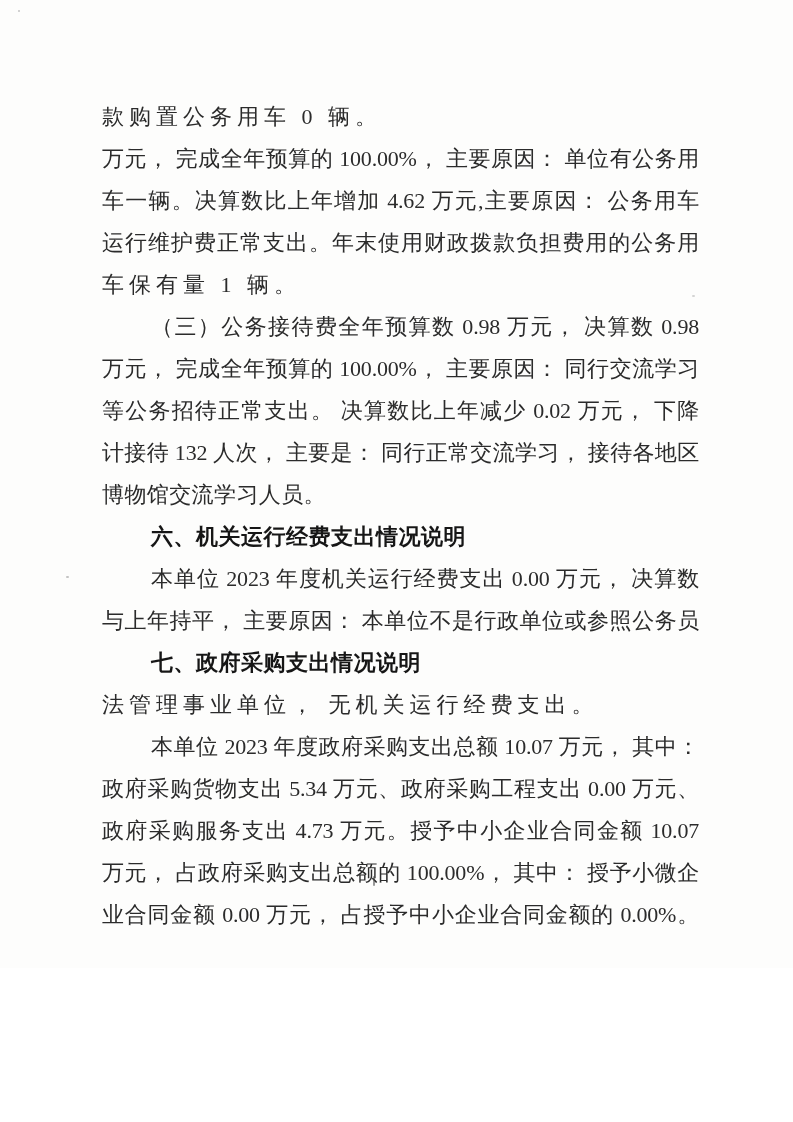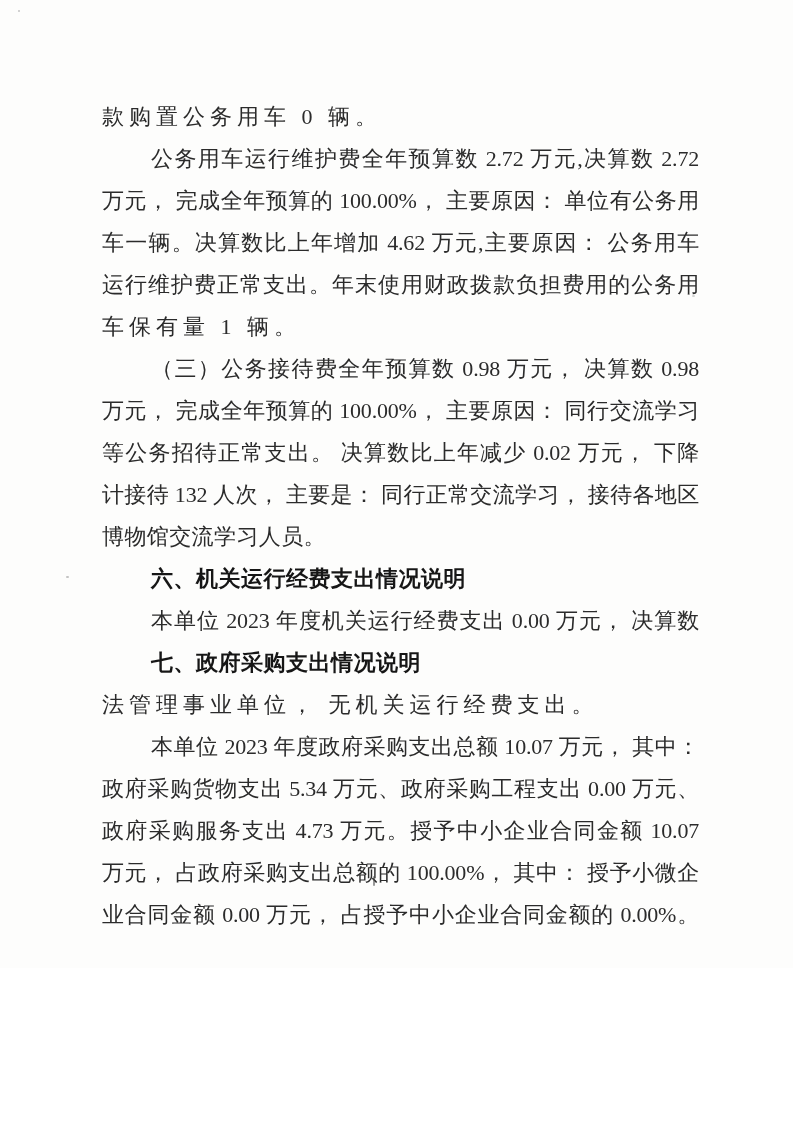--- a/index.html
+++ b/index.html
@@ -86,7 +86,6 @@
 
     <div class="line sp">款购置公务用车 0 辆。</div>
 
-    <div class="line j indent">公务用车运行维护费全年预算数 2.72 万元,决算数 2.72</div>
     <div class="line j">万元， 完成全年预算的 100.00%， 主要原因： 单位有公务用</div>
     <div class="line j">车一辆。决算数比上年增加 4.62 万元,主要原因： 公务用车</div>
     <div class="line j">运行维护费正常支出。年末使用财政拨款负担费用的公务用</div>

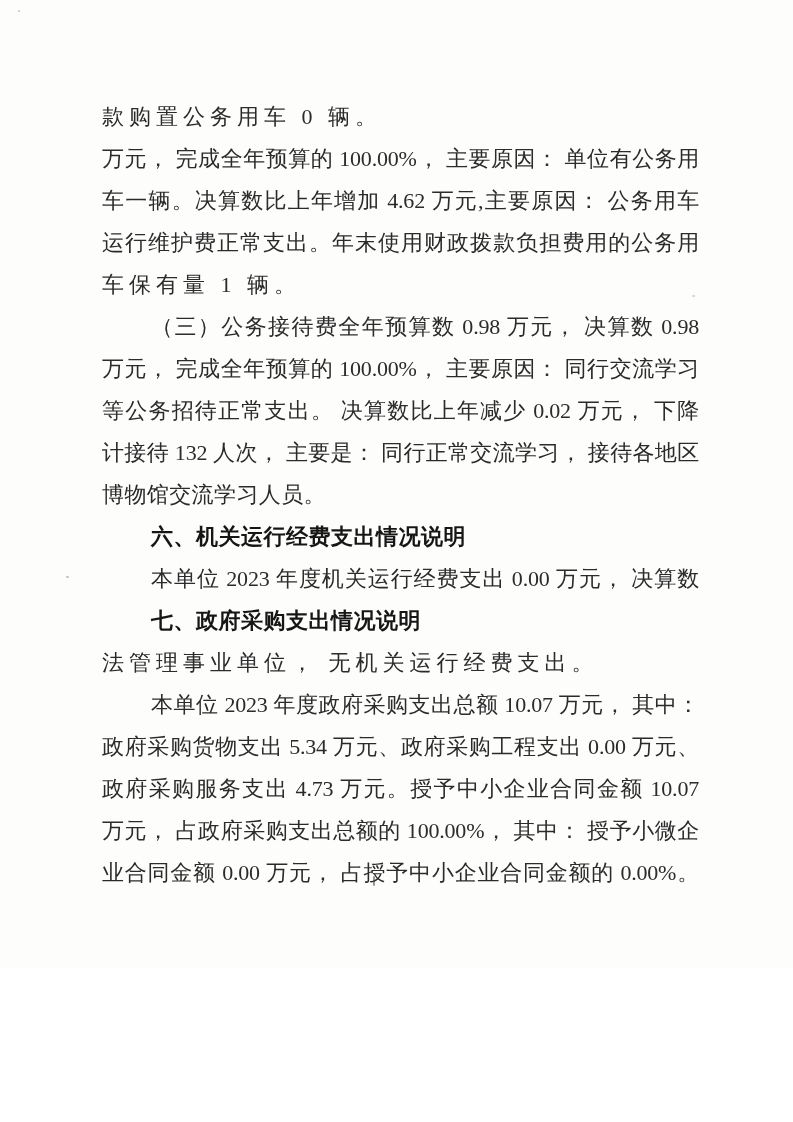--- a/index.html
+++ b/index.html
@@ -100,6 +100,7 @@
     <div class="line heading">六、机关运行经费支出情况说明</div>
 
     <div class="line j indent">本单位 2023 年度机关运行经费支出 0.00 万元， 决算数</div>
+    <div class="line j">与上年持平， 主要原因： 本单位不是行政单位或参照公务员</div>
     <div class="line heading">七、政府采购支出情况说明</div>
 
     <div class="line sp">法管理事业单位， 无机关运行经费支出。</div>

